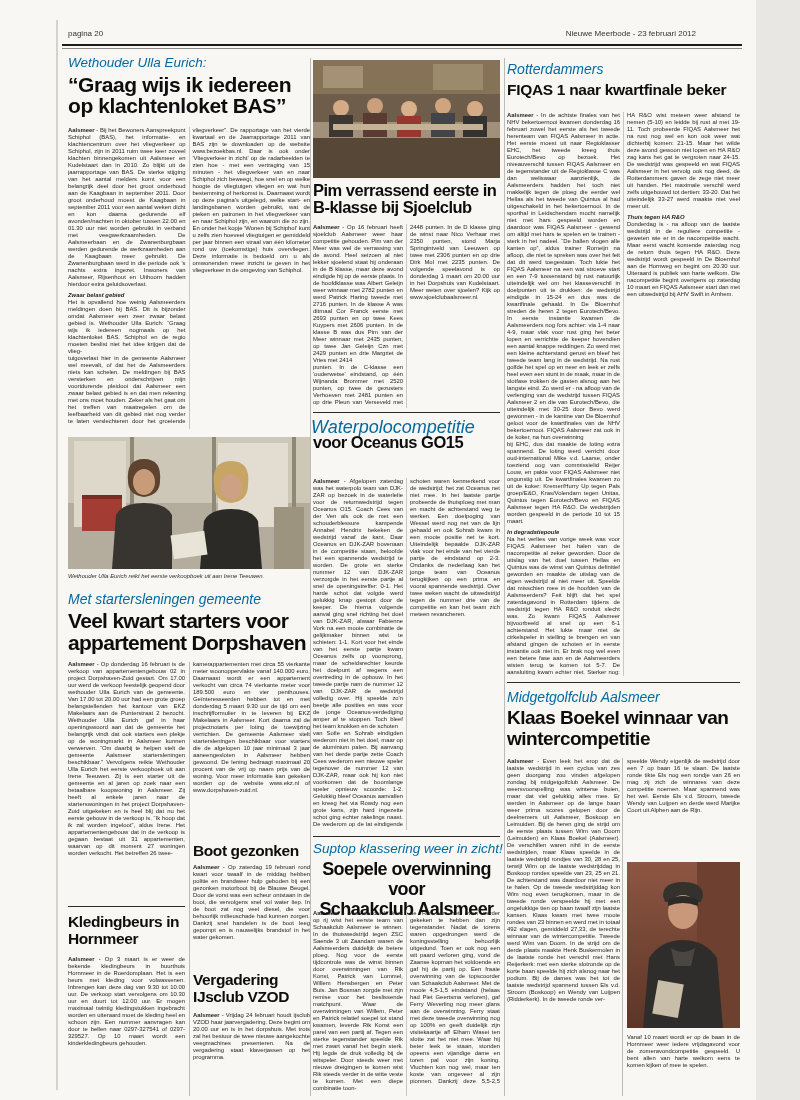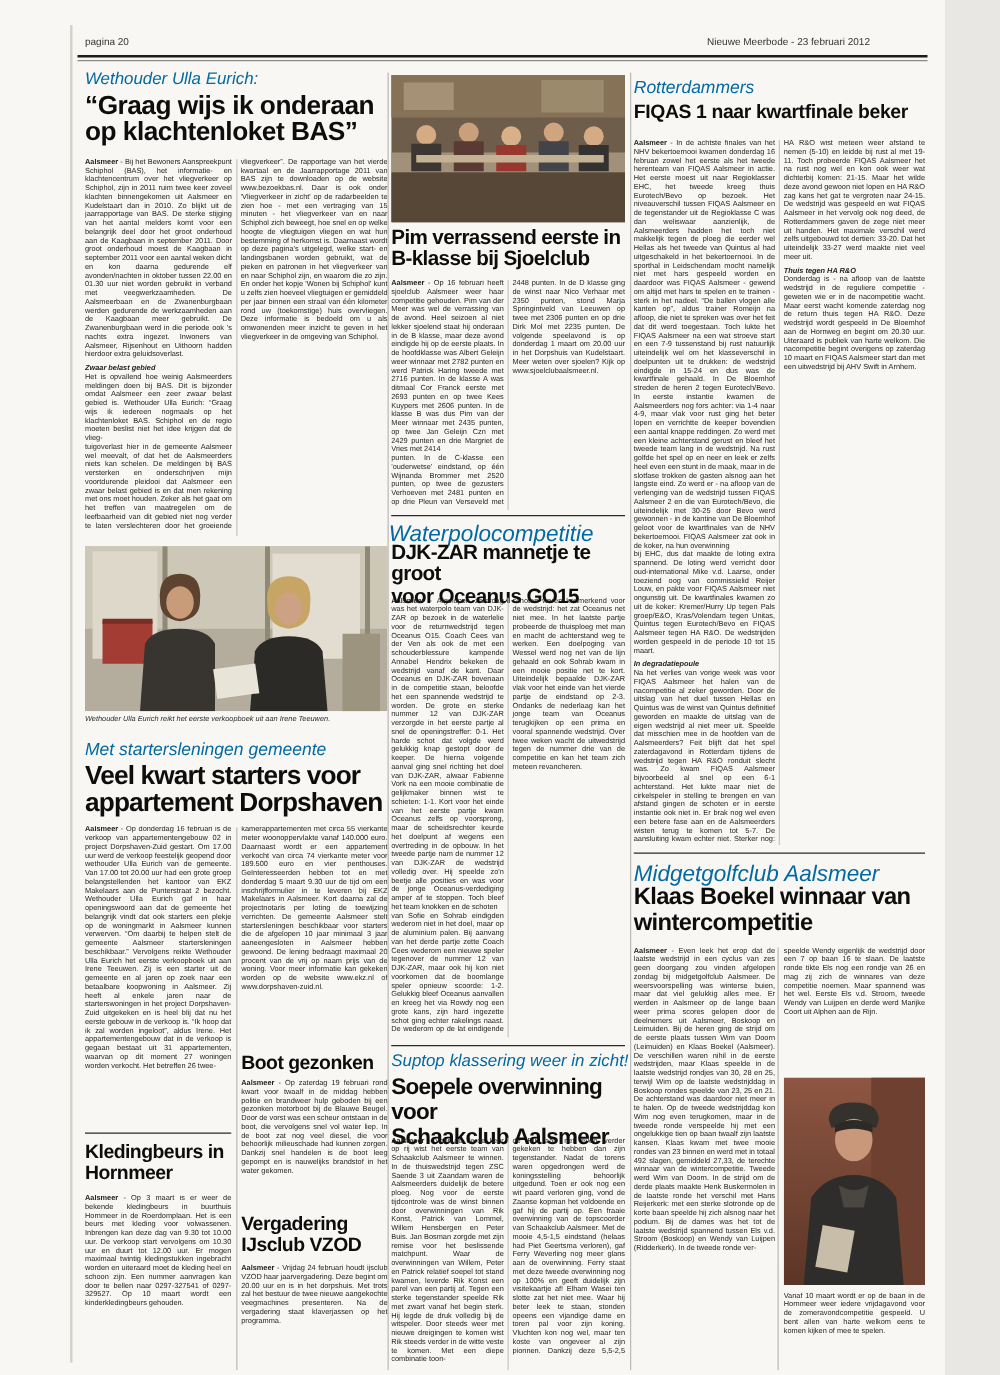--- a/index.html
+++ b/index.html
@@ -44,7 +44,7 @@
   <div class="abs" style="left:68px;top:56px;width:242px;">
     <div class="kicker" style="font-size:13.5px;">Wethouder Ulla Eurich:</div>
     <div class="hl" style="font-size:21px;margin-top:4px;">
-      <div>“Graag wijs ik onderaan</div>
+      <div>“Graag wijs ik iedereen</div>
       <div>op klachtenloket BAS”</div>
     </div>
   </div>

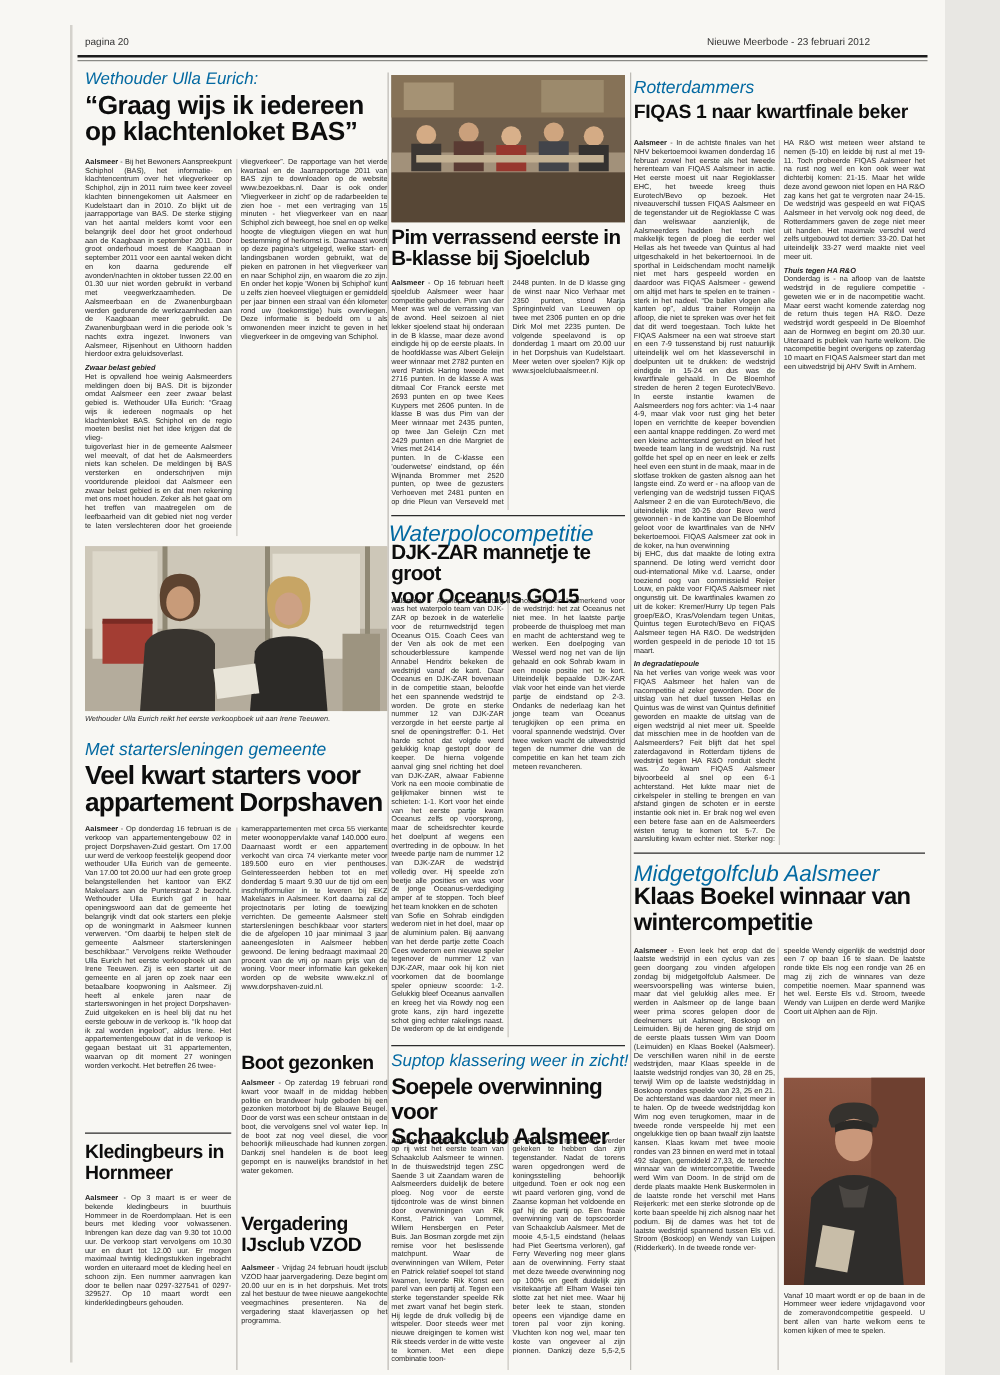--- a/index.html
+++ b/index.html
@@ -148,7 +148,6 @@
   <div class="abs hrule" style="left:313px;top:412px;width:187px;"></div>
   <div class="abs kicker" style="left:311px;top:418px;font-size:18px;">Waterpolocompetitie</div>
   <div class="abs hl" style="left:313px;top:434px;width:187px;font-size:16.5px;letter-spacing:-0.5px;line-height:1.06;">
-    <div>DJK-ZAR mannetje te groot</div>
     <div>voor Oceanus GO15</div>
   </div>
   <div class="abs cols2" style="left:313px;top:478px;width:187px;height:352px;">

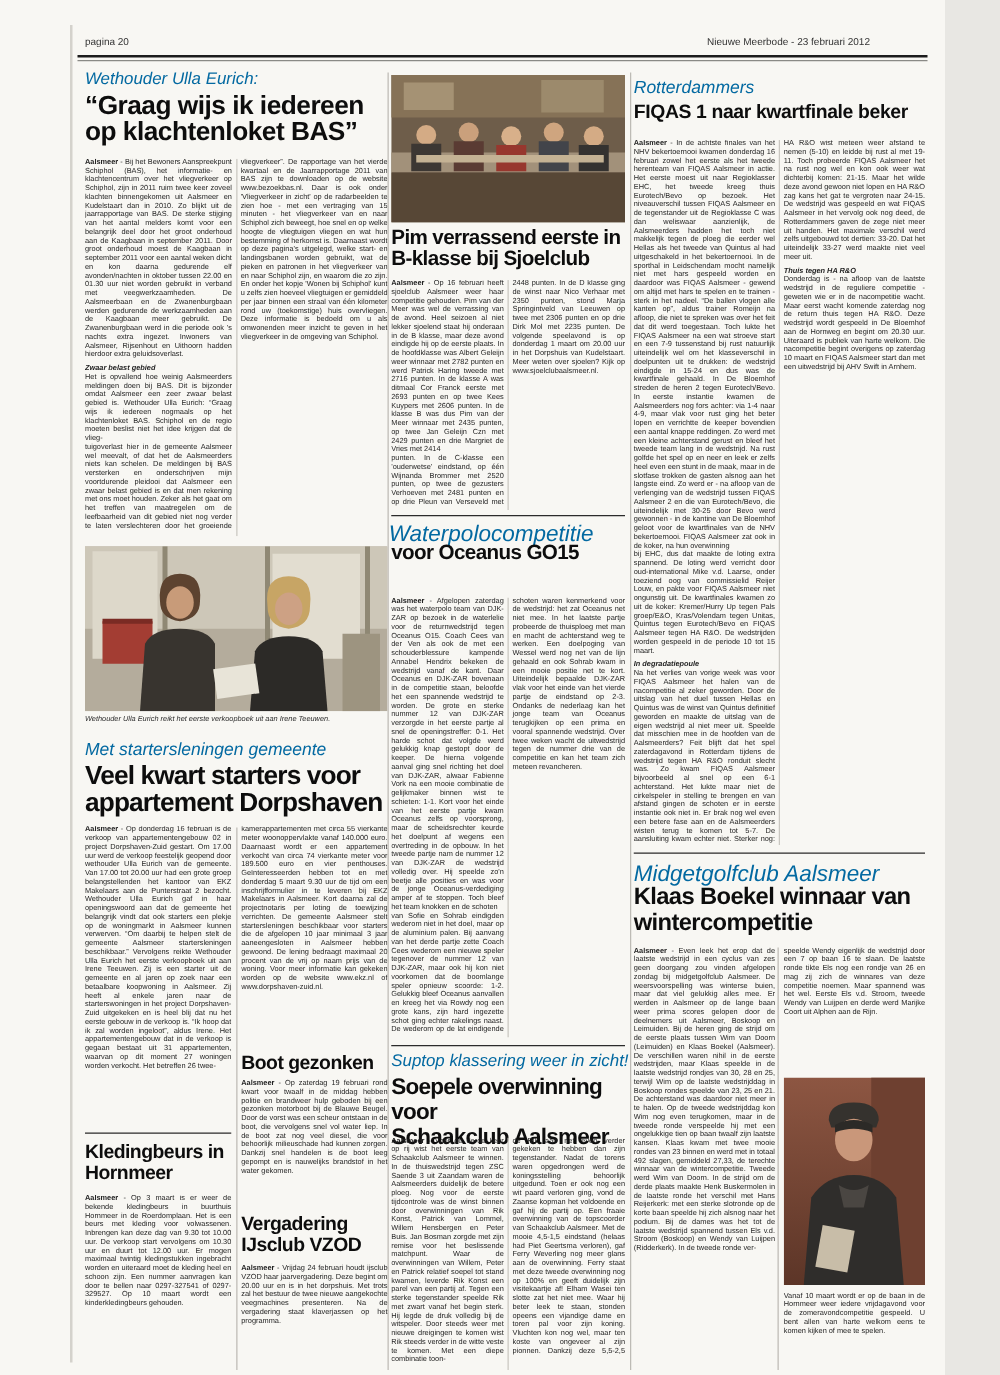--- a/index.html
+++ b/index.html
@@ -178,7 +178,7 @@
   </div>
 
   <div class="abs hrule" style="left:507px;top:682px;width:233px;"></div>
-  <div class="abs kicker" style="left:507px;top:690px;font-size:18px;">Midgetgolfclub Aalsmeer</div>
+  <div class="abs kicker" style="left:507px;top:690px;font-size:14px;">Midgetgolfclub Aalsmeer</div>
   <div class="abs hl" style="left:507px;top:708px;width:233px;font-size:19px;letter-spacing:-0.5px;line-height:1.08;">
     <div>Klaas Boekel winnaar van</div>
     <div>wintercompetitie</div>

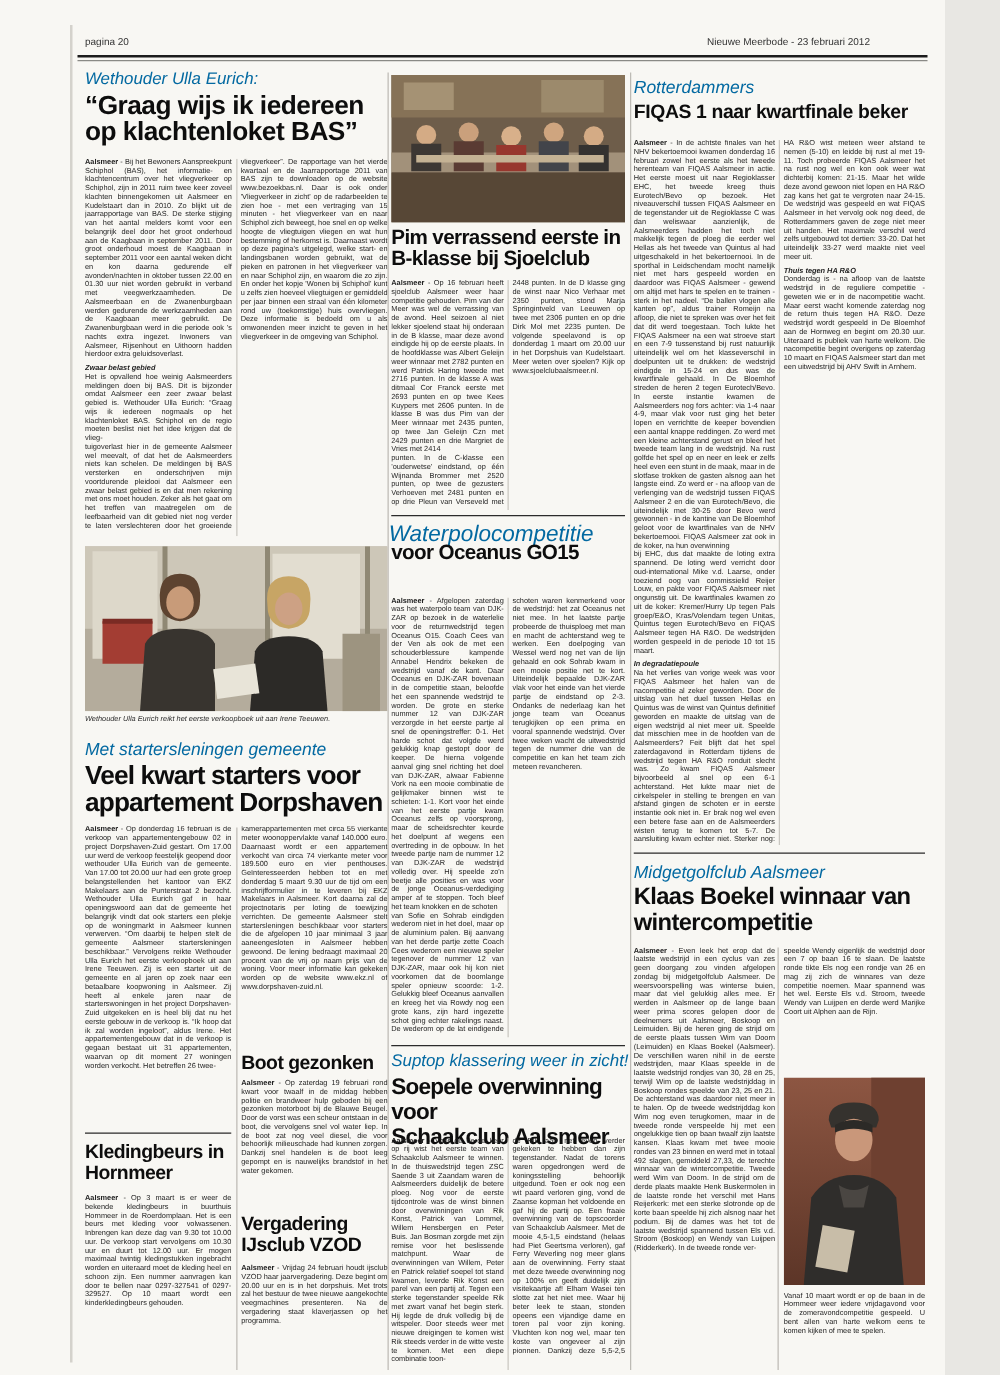--- a/index.html
+++ b/index.html
@@ -157,7 +157,7 @@
 
   <div class="abs hrule" style="left:313px;top:836px;width:187px;"></div>
   <div class="abs kicker" style="left:313px;top:842px;font-size:13.5px;">Suptop klassering weer in zicht!</div>
-  <div class="abs hl" style="left:313px;top:860px;width:187px;font-size:18px;letter-spacing:-0.6px;line-height:1.1;">
+  <div class="abs hl" style="left:313px;top:860px;width:187px;font-size:18px;letter-spacing:-0.6px;line-height:1.1;text-align:center;">
     <div>Soepele overwinning voor</div>
     <div>Schaakclub Aalsmeer</div>
   </div>

